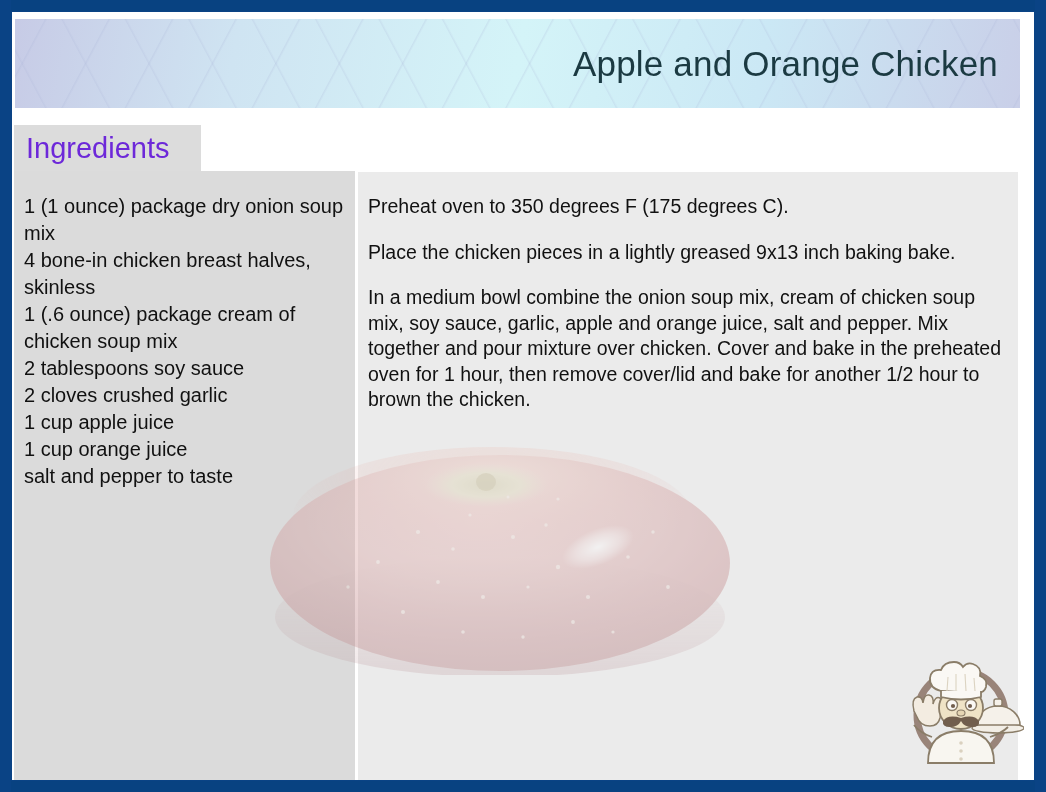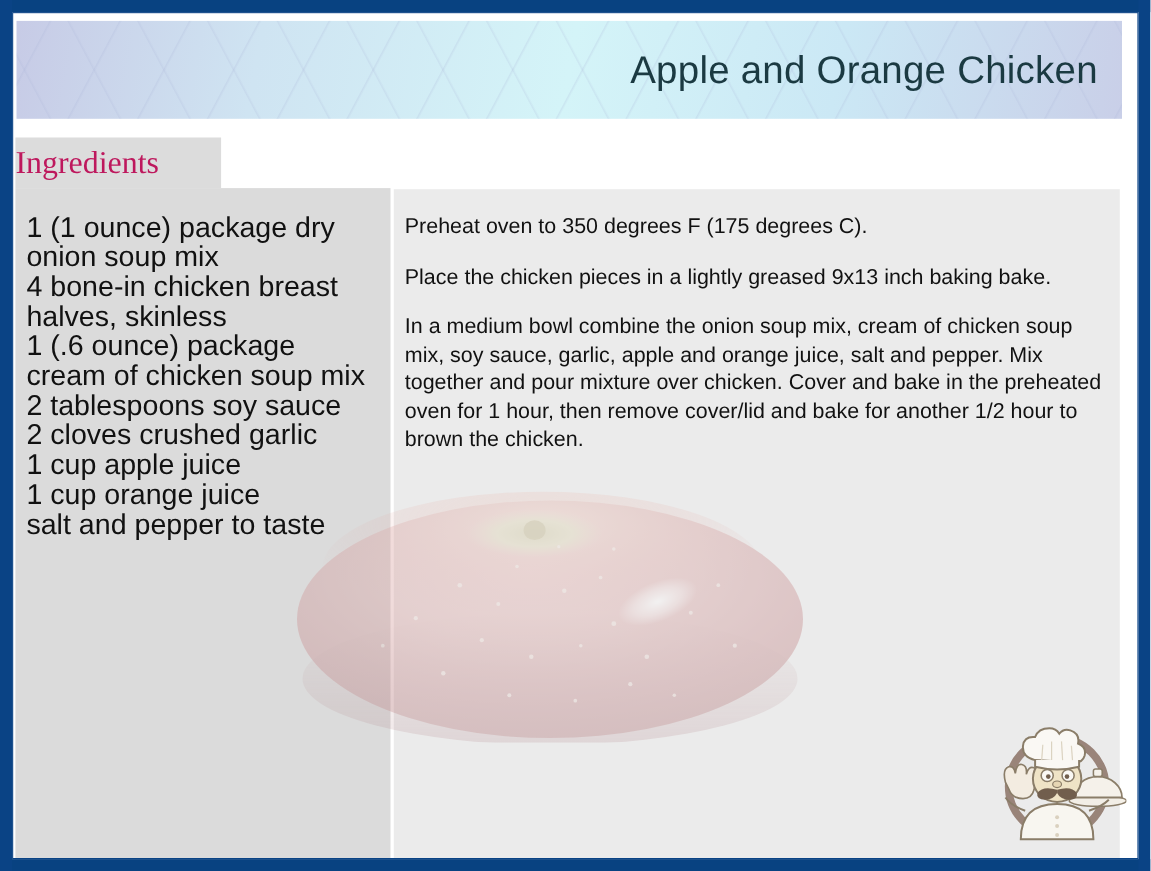--- a/index.html
+++ b/index.html
@@ -94,8 +94,8 @@
   }
   .section-tab .tab-label {
     font-size: 29px;
-    color: #be185d;
-    font-family: Liberation Serif, serif;
+    color: #6d28d9;
+    padding-left: 12px;
   }
   #ingredients-tab {
     left: 14px;

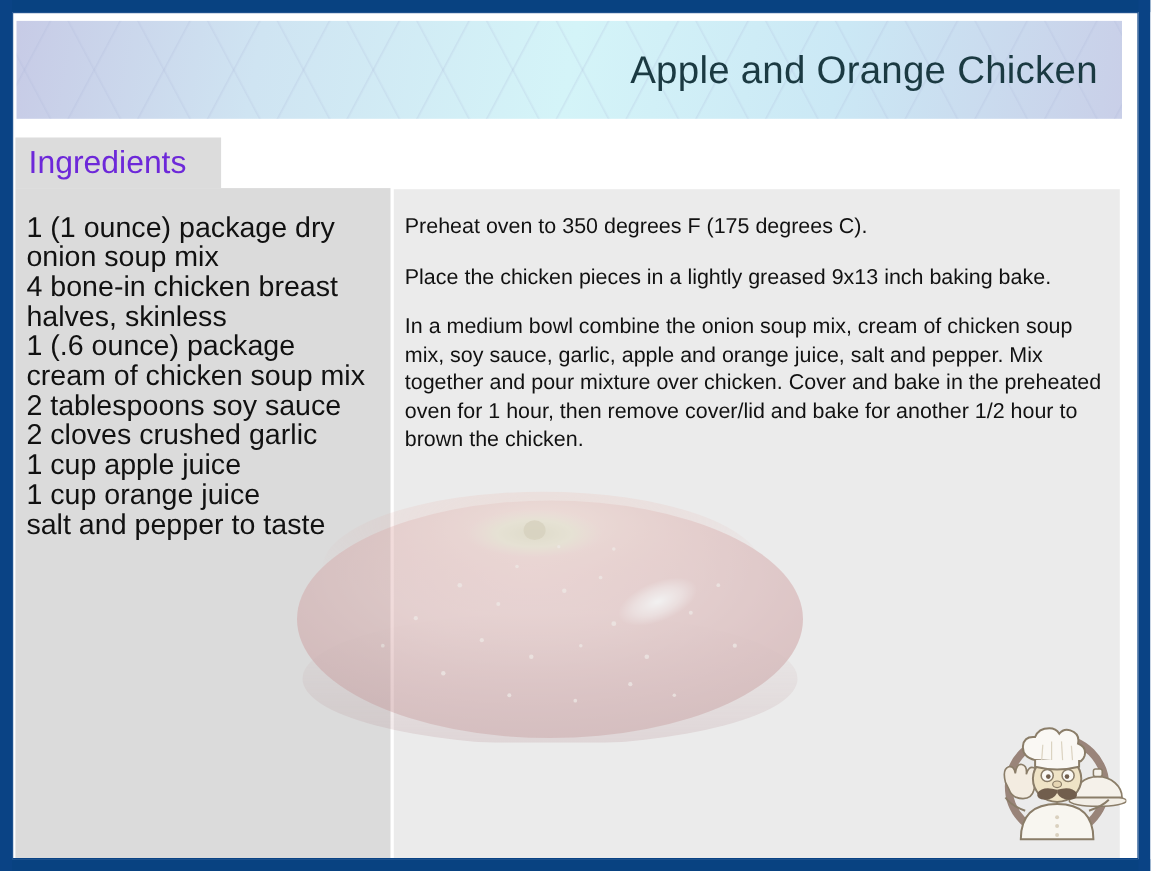--- a/index.html
+++ b/index.html
@@ -134,7 +134,7 @@
     left: 10px;
     top: 22px;
     right: 8px;
-    font-size: 26px;
+    font-size: 20px;
     line-height: 27px;
     color: #111111;
   }

